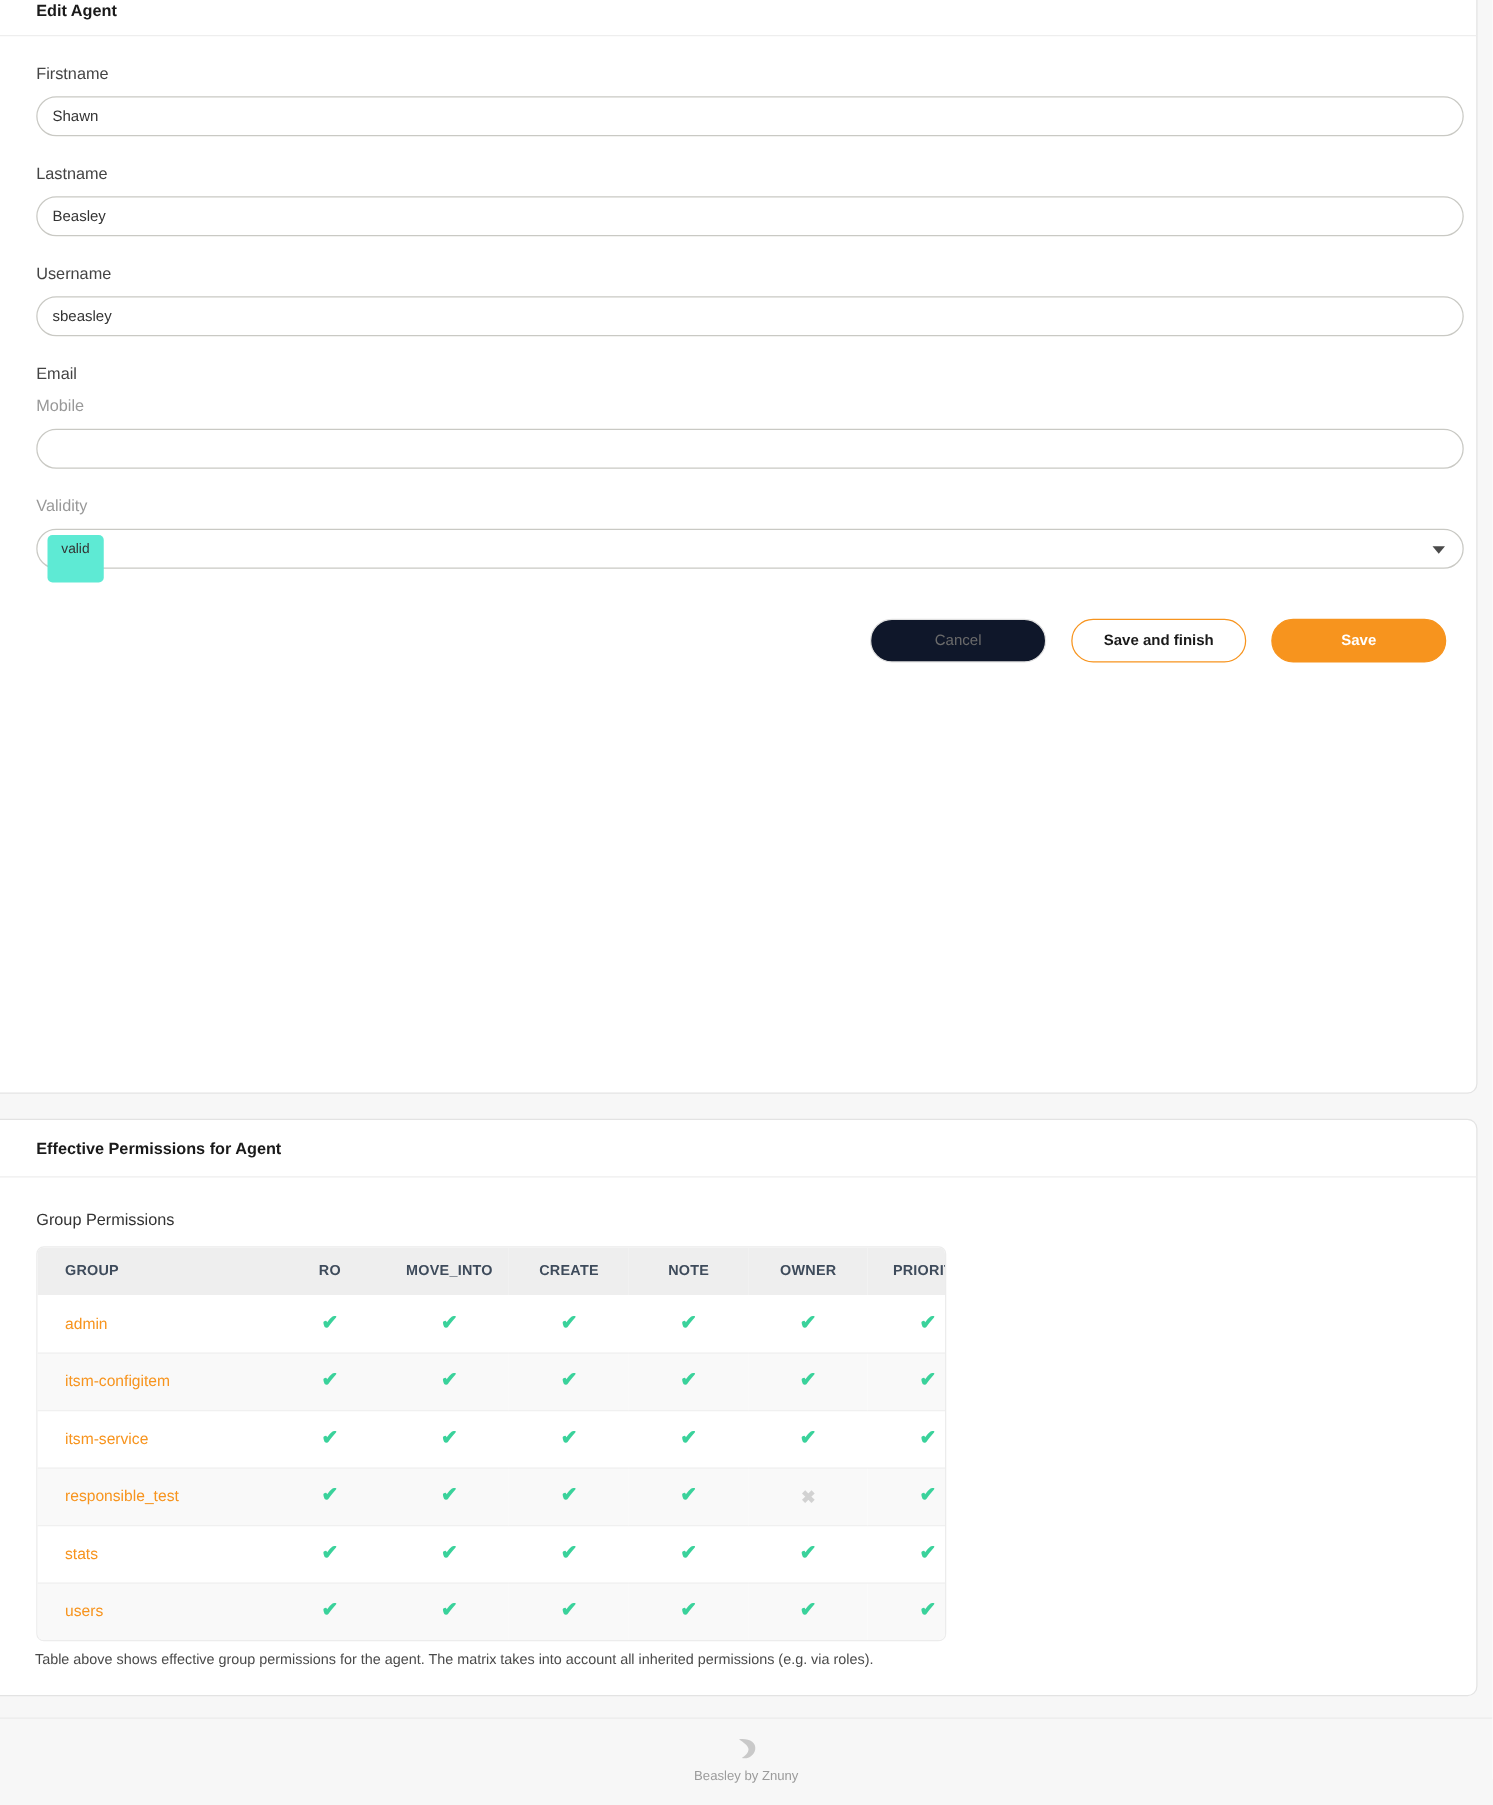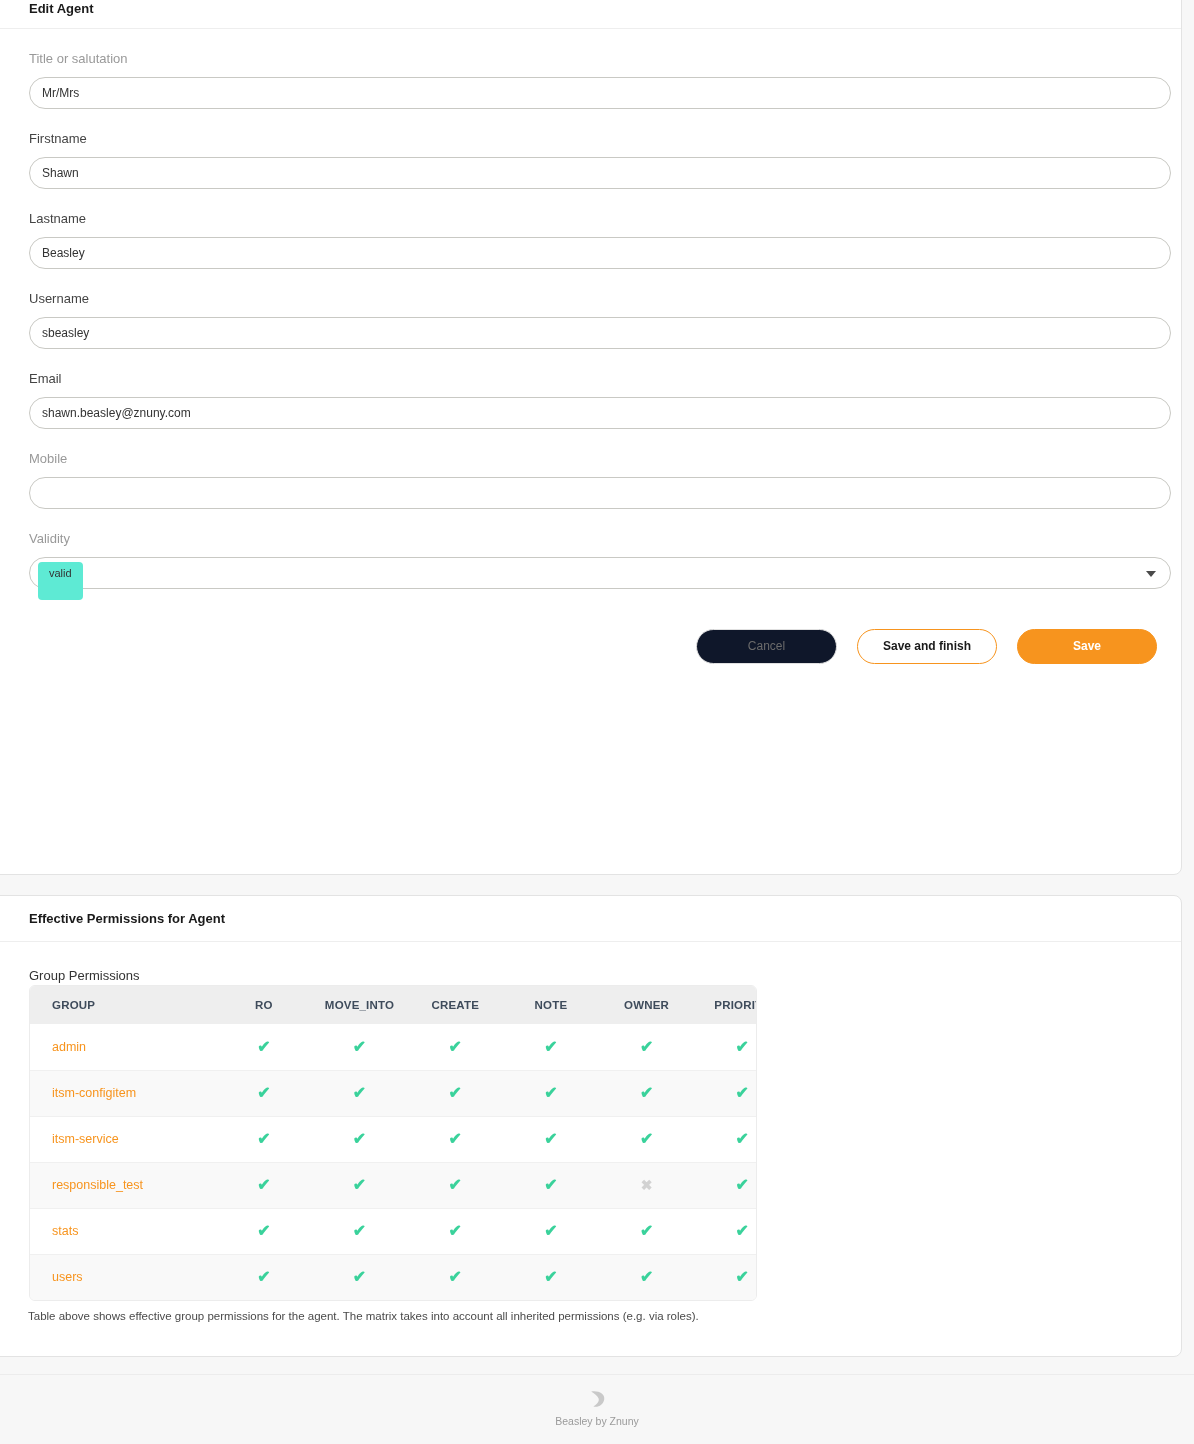--- a/index.html
+++ b/index.html
@@ -280,10 +280,6 @@
     <div class="panel-body">
       <div class="form-wrap">
         <div id="form-fields">
-            <div class="field">
-              <label class="field-label muted">Title or salutation</label>
-              <input type="text" class="field-input" value="Mr/Mrs" style="">
-            </div>
             <div class="field">
               <label class="field-label">Firstname</label>
               <input type="text" class="field-input" value="Shawn" style="">

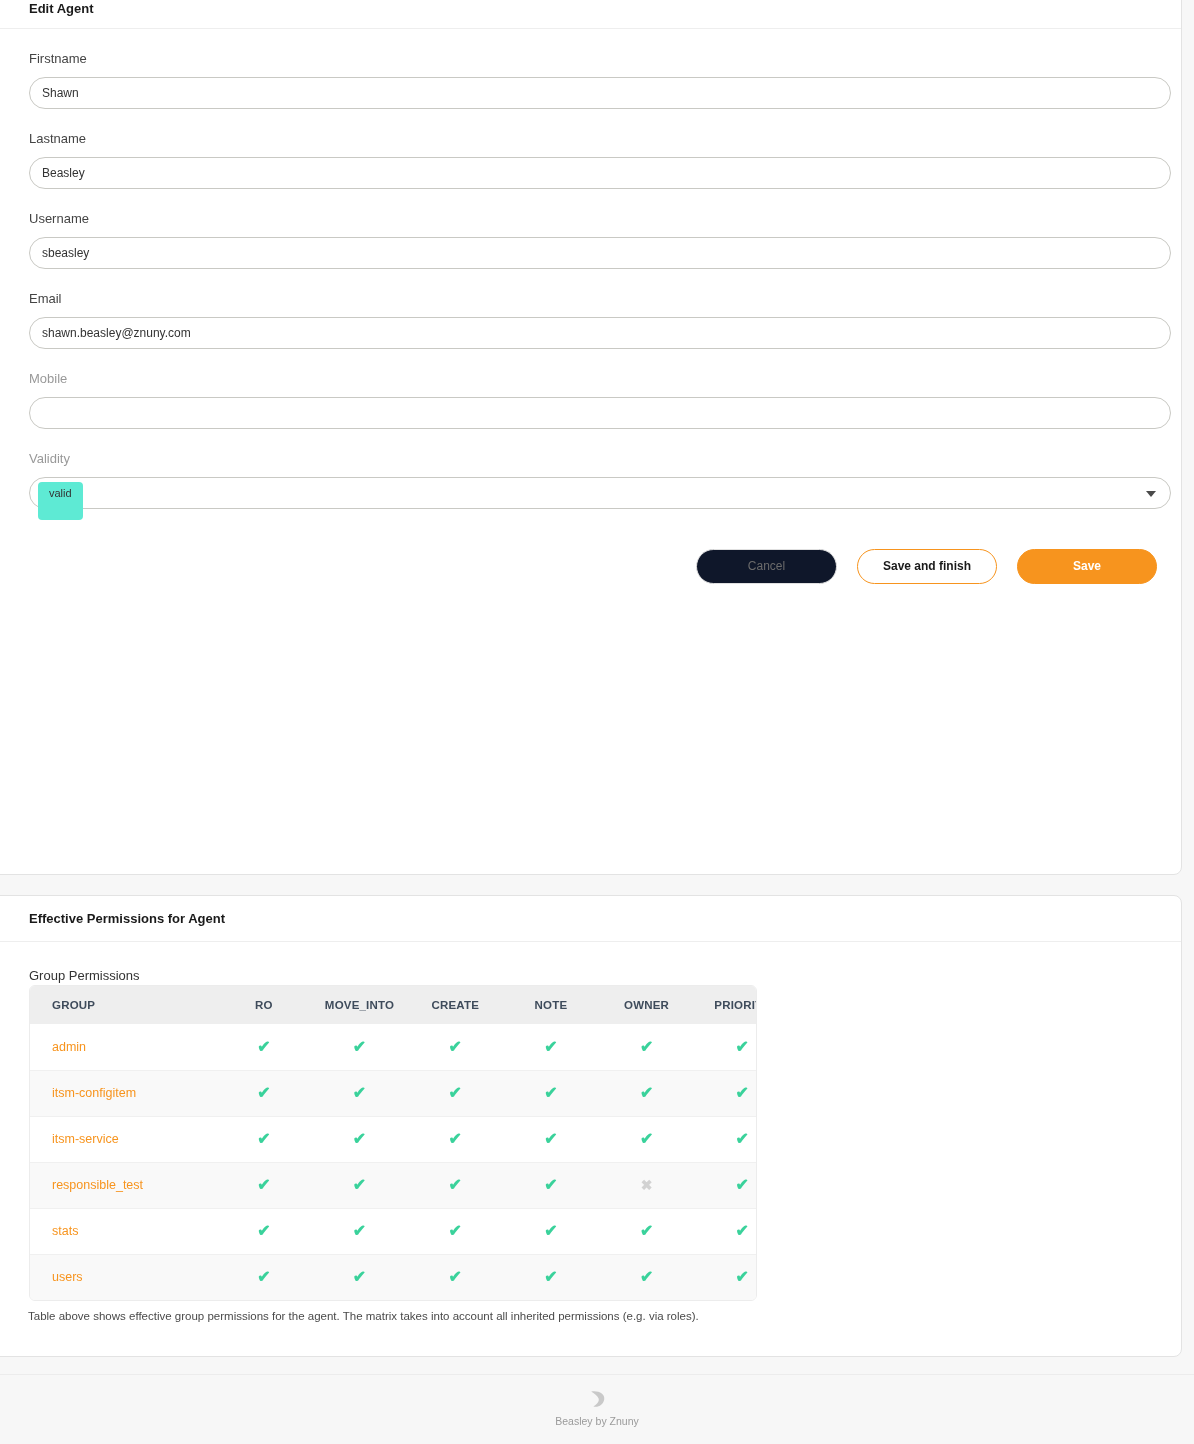--- a/index.html
+++ b/index.html
@@ -294,7 +294,6 @@
             </div>
             <div class="field">
               <label class="field-label">Email</label>
-              <input type="text" class="field-input" value="shawn.beasley@znuny.com" style="">
             </div>
             <div class="field">
               <label class="field-label muted">Mobile</label>

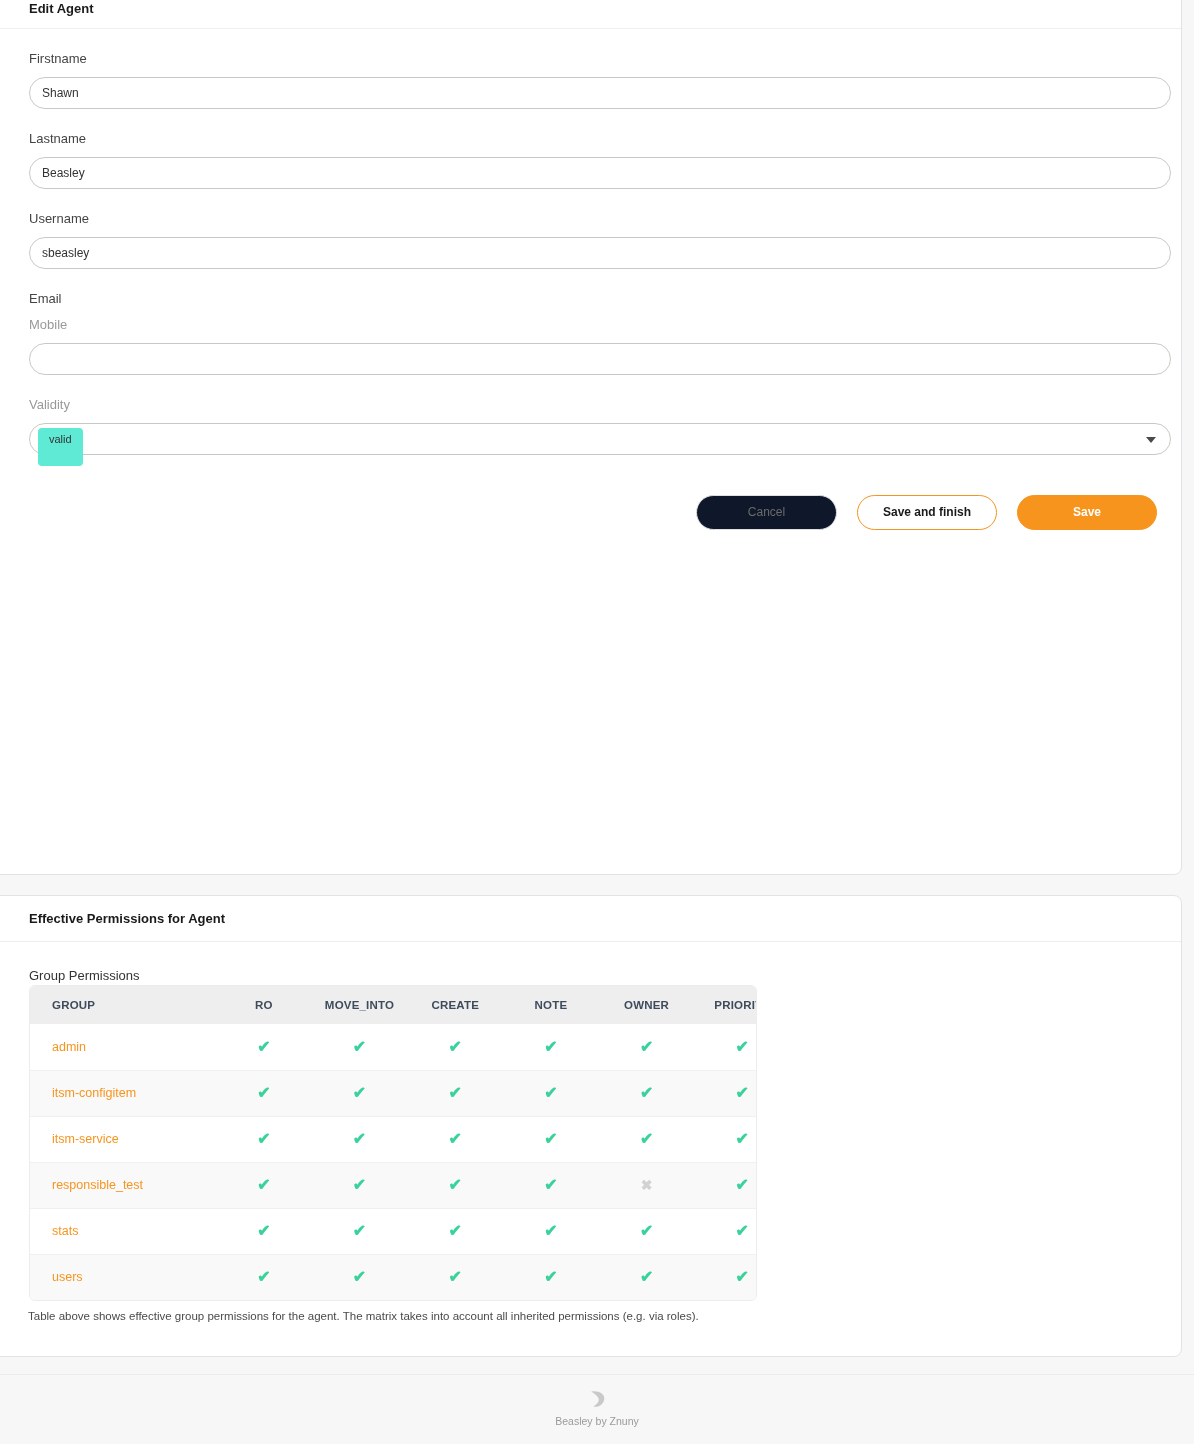--- a/index.html
+++ b/index.html
@@ -178,7 +178,7 @@
   .perm-subtitle {
     font-size: 13px;
     color: #333333;
-    margin-bottom: 2px;
+    margin-bottom: 14px;
   }
 
   .perm-table-wrap {

